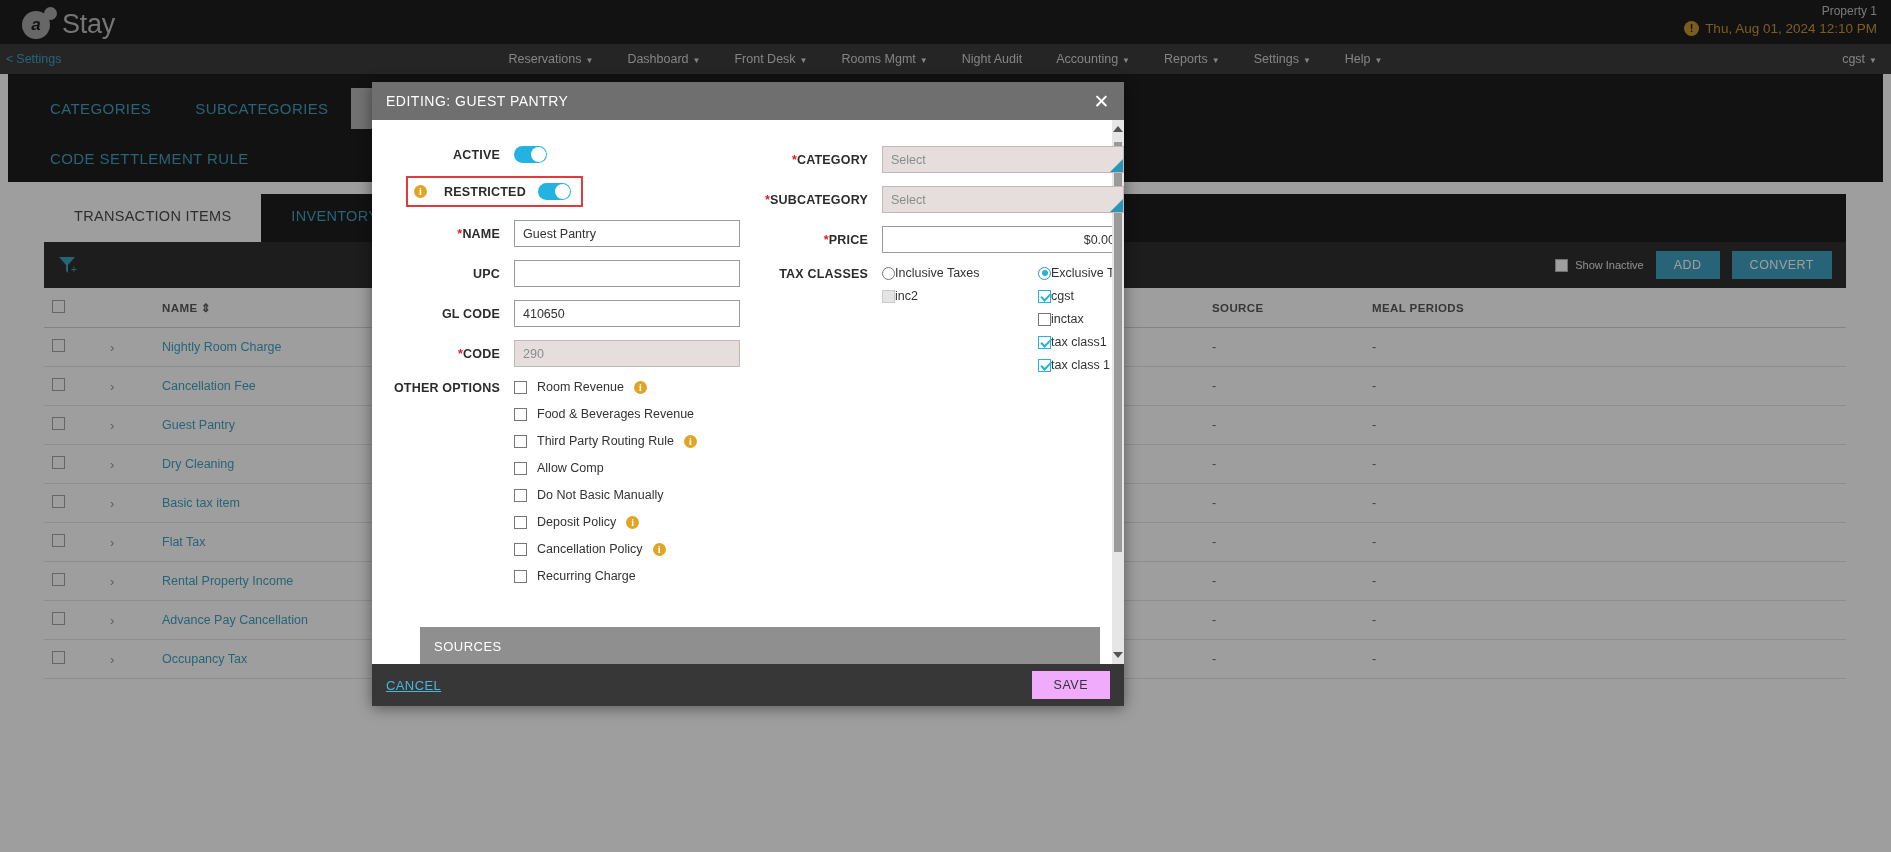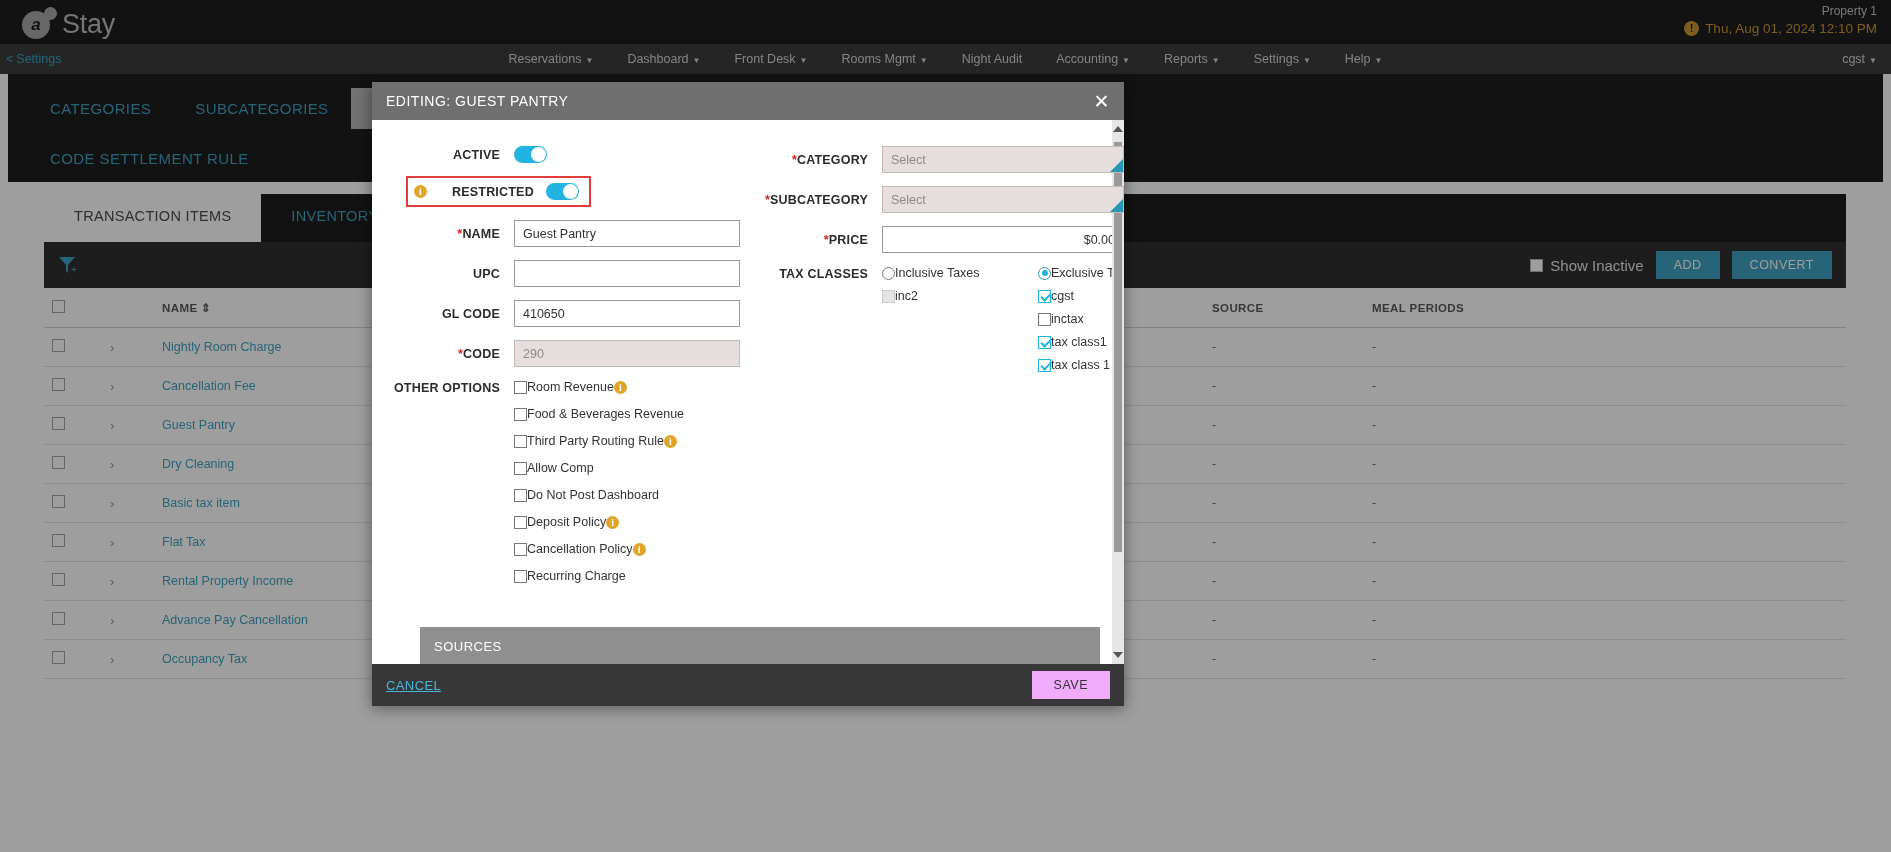--- a/index.html
+++ b/index.html
@@ -405,7 +405,7 @@
           <div class="row" style="margin-left:28px;">
             <div class="hl-box">
               <span class="info-ico">i</span>
-              <div class="lbl" style="padding-left:25px;">RESTRICTED</div>
+              <div class="lbl" style="padding-left:17px;">RESTRICTED</div>
               <div class="toggle">
                   <div class="knob"></div>
                 </div>

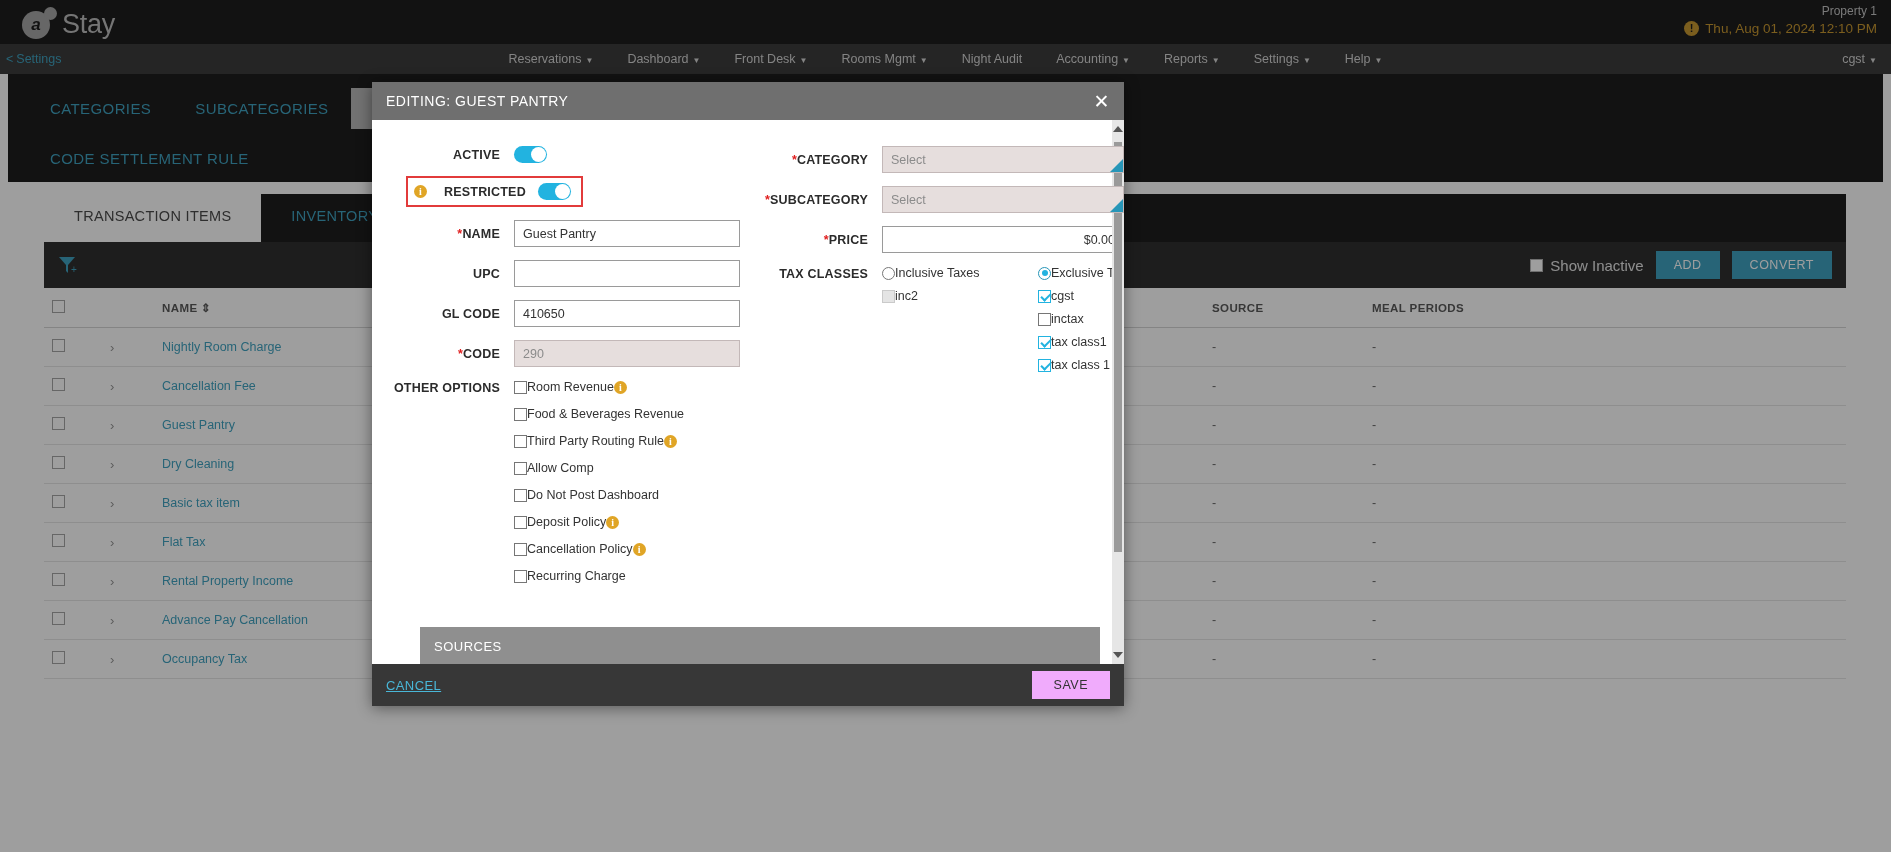--- a/index.html
+++ b/index.html
@@ -88,7 +88,7 @@
     font-size:12.5px; color:#666; font-family:"Liberation Sans", sans-serif;
   }
   .tb-right { margin-left:auto; display:flex; align-items:center; gap:12px; }
-  .show-inactive { display:flex; align-items:center; gap:7px; color:#e2e2e2; font-size:15px; }
+  .show-inactive { display:flex; align-items:center; gap:7px; color:#e2e2e2; font-size:11px; }
   .cb-w { width:13px; height:13px; background:#fff; border:1px solid #aaa; }
   .btn-blue {
     background:#2796b8; color:#fff; border:none; font-size:12.5px; padding:7px 18px;

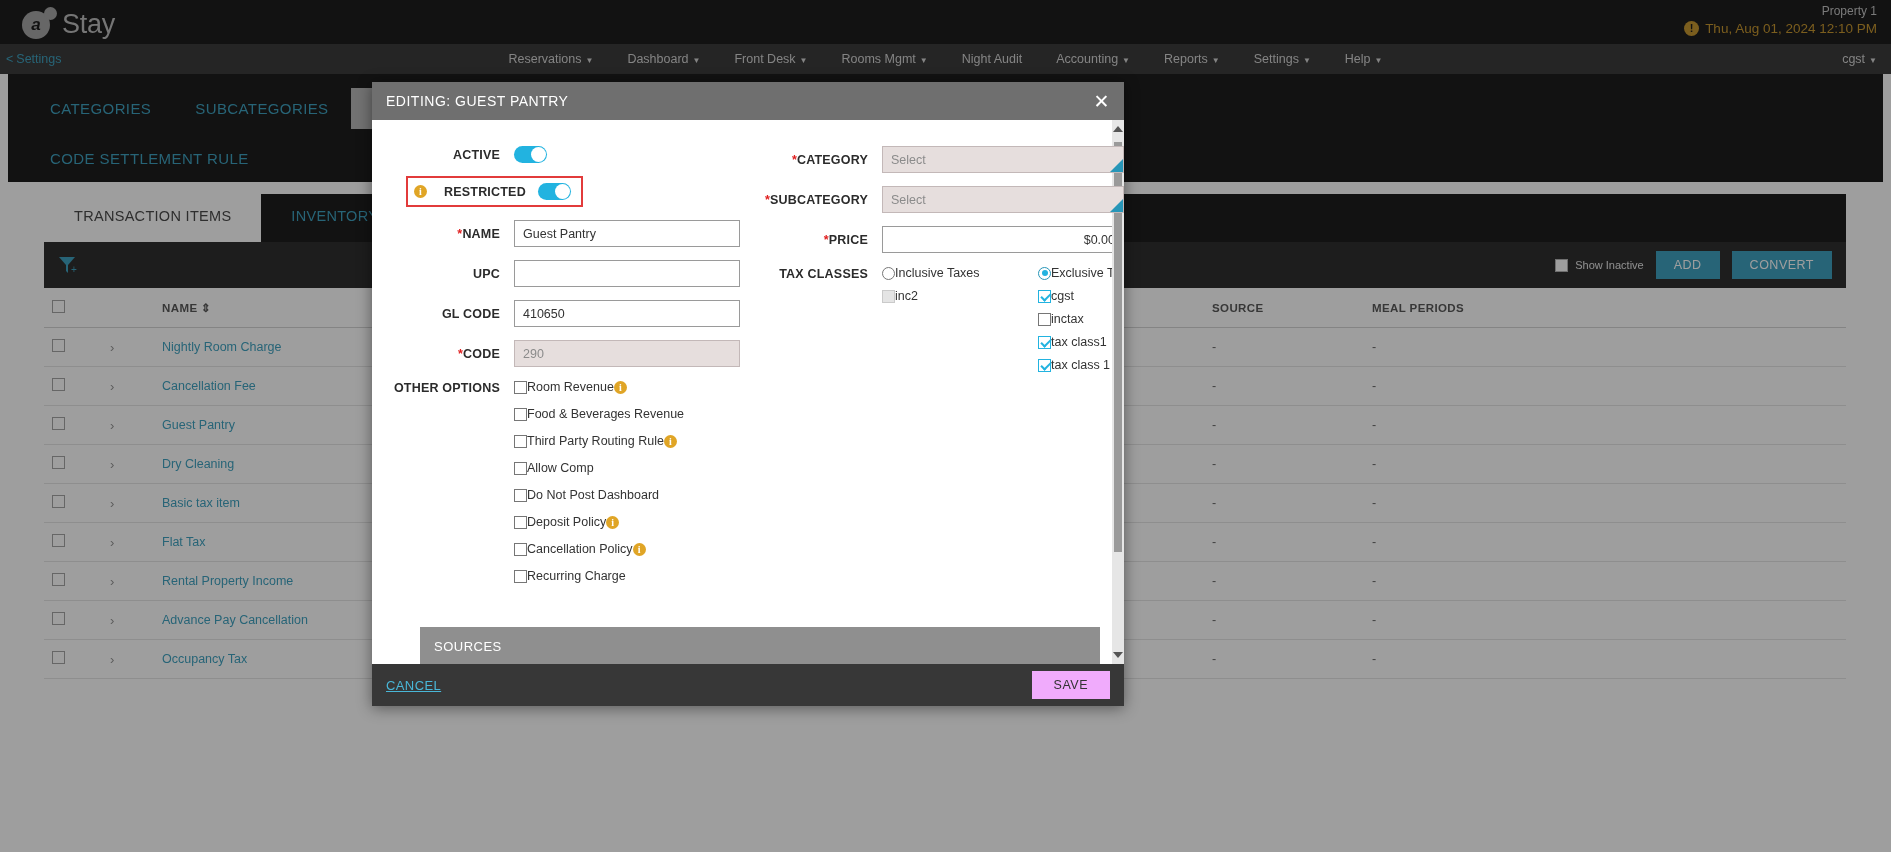--- a/index.html
+++ b/index.html
@@ -183,7 +183,7 @@
     border:solid #22b3e0; border-width:0 2px 2px 0; transform:rotate(45deg);
   }
   .cb.gray { background:#e4e4e4; border-color:#cacaca; }
-  .opt-row { display:flex; align-items:center; margin-bottom:13px; font-size:12.5px; color:#333;}
+  .opt-row { display:flex; align-items:center; gap:10px; margin-bottom:13px; font-size:12.5px; color:#333;}
 
   .radio {
     width:13px; height:13px; border-radius:50%; border:1.5px solid #777;

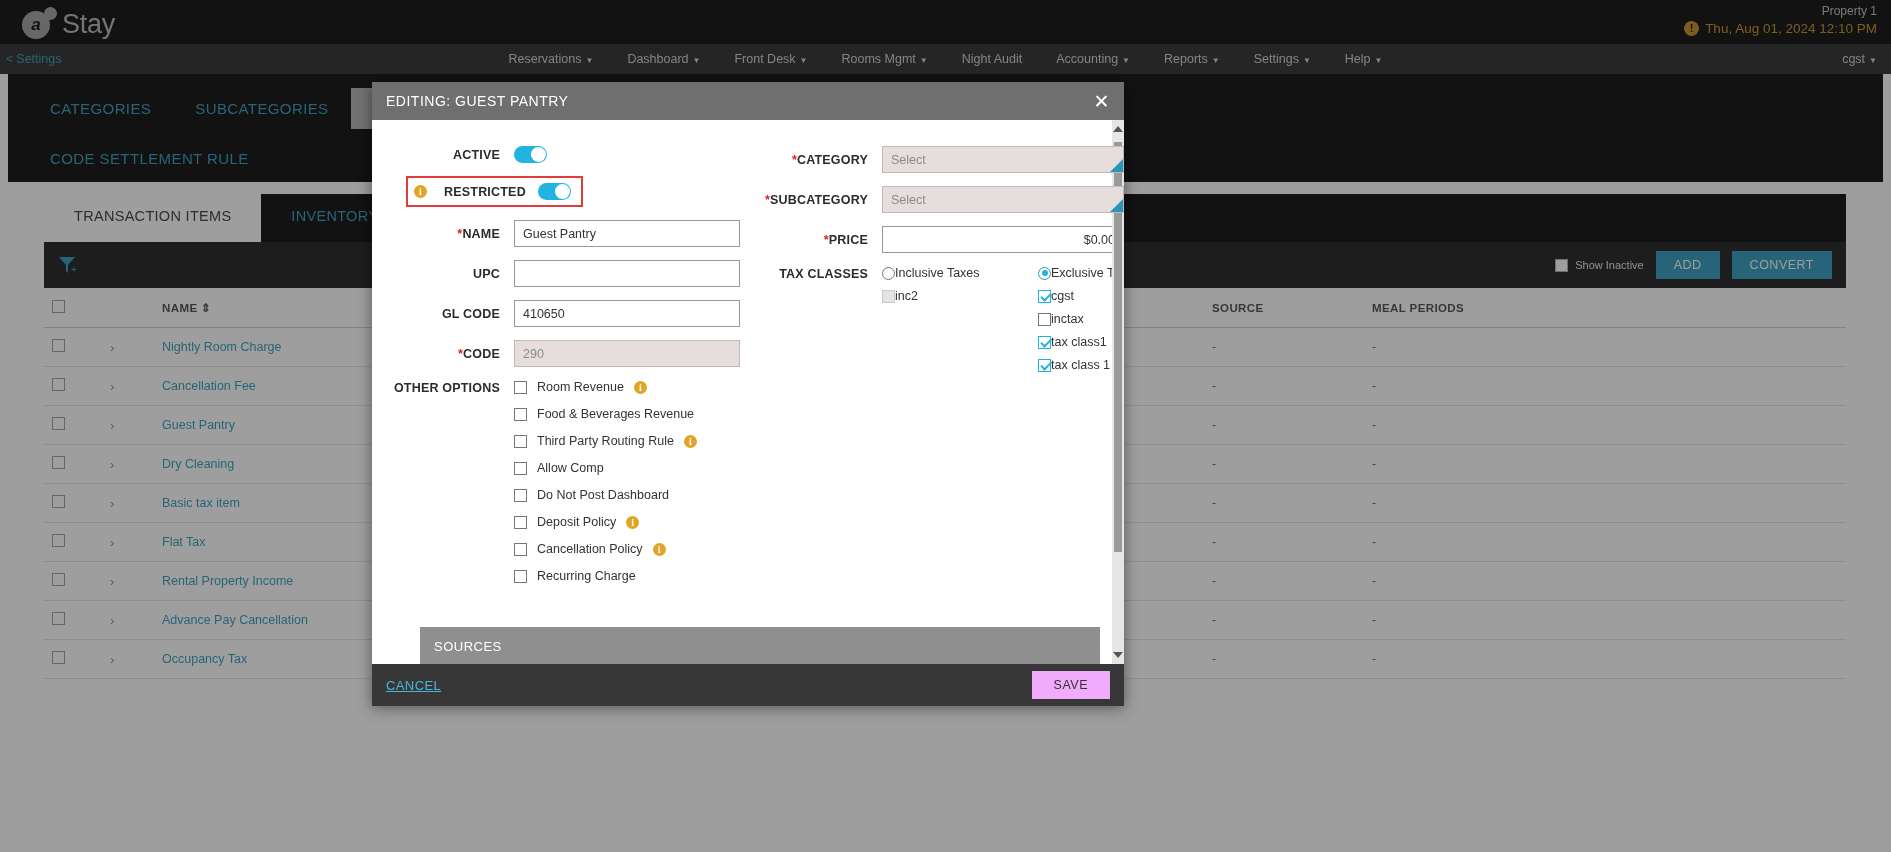--- a/index.html
+++ b/index.html
@@ -455,7 +455,7 @@
                 </div>
                 <div class="opt-row">
                   <span class="cb"></span>
-                  <span>Do Not Post Dashboard</span>
+                  <span>Do Not Basic Manually</span>
                 </div>
                 <div class="opt-row">
                   <span class="cb"></span>

